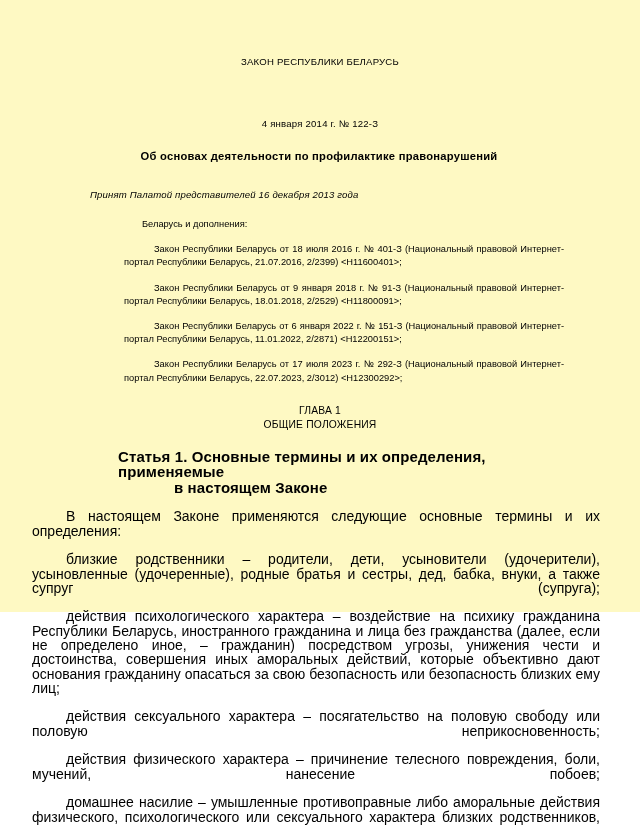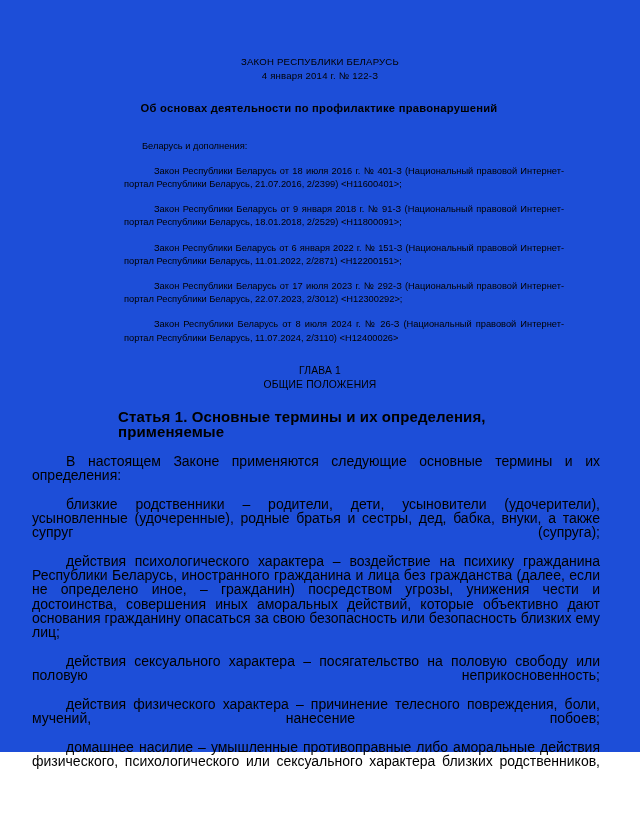--- a/index.html
+++ b/index.html
@@ -18,8 +18,8 @@
   .page {
     position: relative;
     width: 640px;
-    height: 752px;
-    background: #1d4ed8;
+    height: 612px;
+    background: #fef9c3;
     box-sizing: border-box;
     padding: 55px 32px 0 32px;
   }

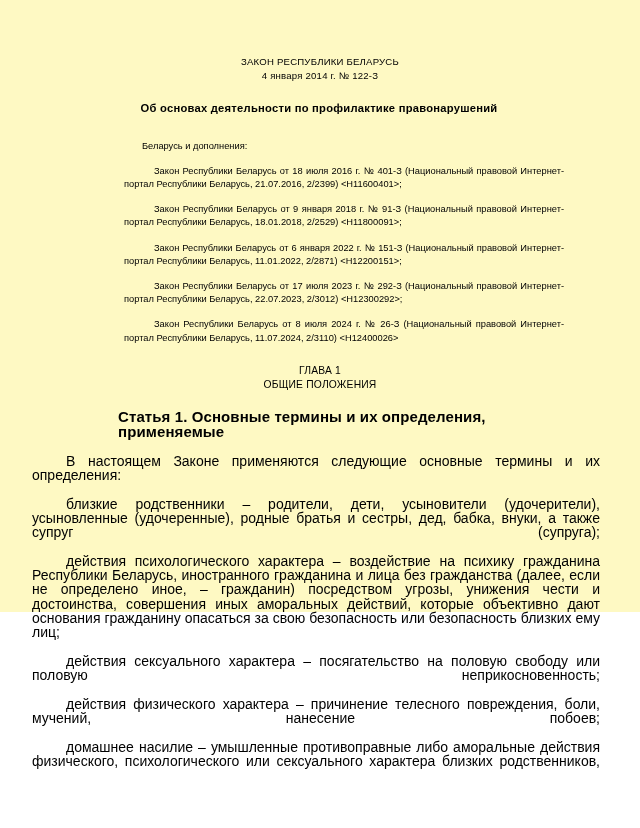--- a/index.html
+++ b/index.html
@@ -34,6 +34,7 @@
   }
   .doc-head .law-date {
     display: block;
+    margin-top: 48px;
   }
   .doc-title {
     margin-top: 17px;

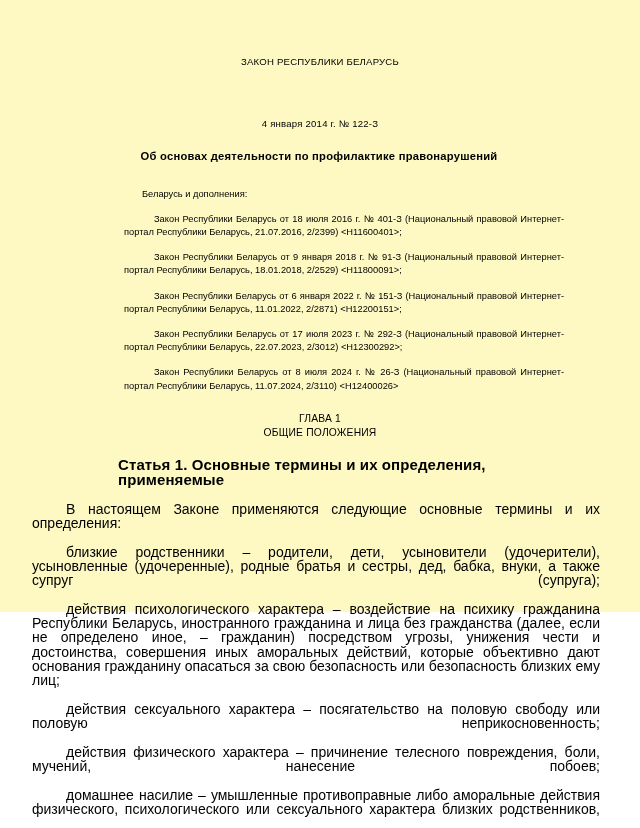--- a/index.html
+++ b/index.html
@@ -130,6 +130,7 @@
   <div class="doc-title">Об основах деятельности по профилактике правонарушений</div>
 
   <div class="adoption">
+    <div>Принят Палатой представителей 16 декабря 2013 года</div>
   </div>
 
   <div class="amendments">

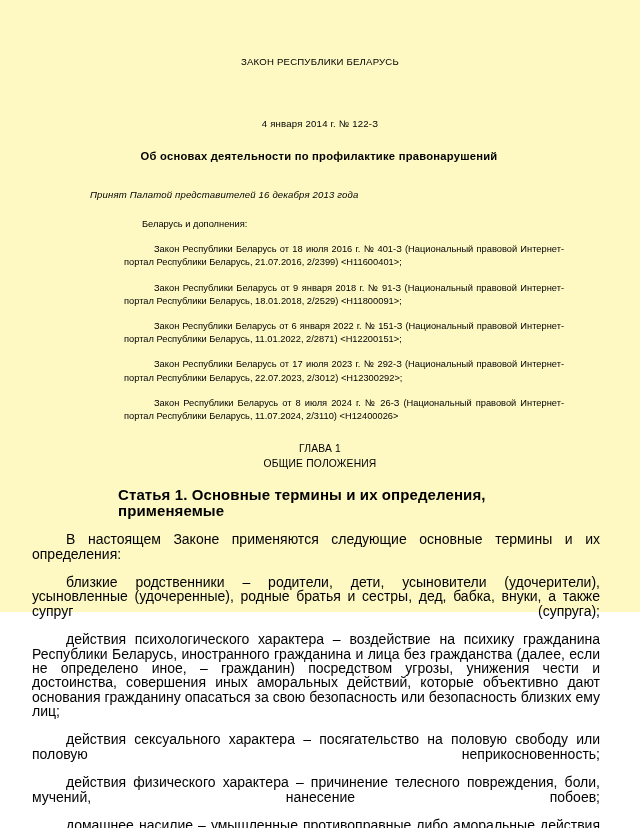--- a/index.html
+++ b/index.html
@@ -139,7 +139,6 @@
     <p class="amend-item">Закон Республики Беларусь от 9 января 2018 г. № 91-З (Национальный правовой Интернет-портал Республики Беларусь, 18.01.2018, 2/2529) &lt;H11800091&gt;;</p>
     <p class="amend-item">Закон Республики Беларусь от 6 января 2022 г. № 151-З (Национальный правовой Интернет-портал Республики Беларусь, 11.01.2022, 2/2871) &lt;H12200151&gt;;</p>
     <p class="amend-item">Закон Республики Беларусь от 17 июля 2023 г. № 292-З (Национальный правовой Интернет-портал Республики Беларусь, 22.07.2023, 2/3012) &lt;H12300292&gt;;</p>
-    <p class="amend-item">Закон Республики Беларусь от 8 июля 2024 г. № 26-З (Национальный правовой Интернет-портал Республики Беларусь, 11.07.2024, 2/3110) &lt;H12400026&gt;</p>
   </div>
 
   <div class="chapter">

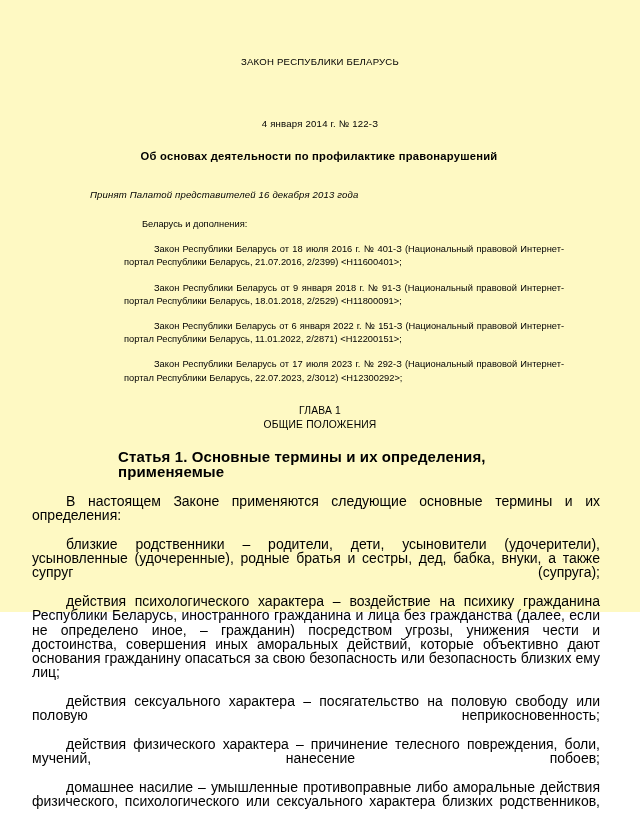--- a/index.html
+++ b/index.html
@@ -148,6 +148,7 @@
 
   <div class="article-head">
     <span>Статья 1. Основные термины и их определения, применяемые</span>
+    <span class="line2">в настоящем Законе</span>
   </div>
 
   <div class="body-text">

